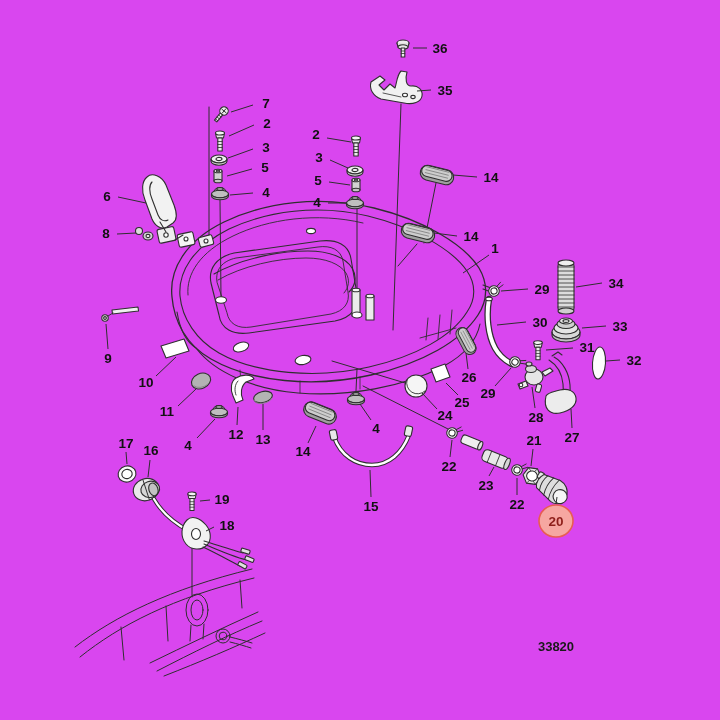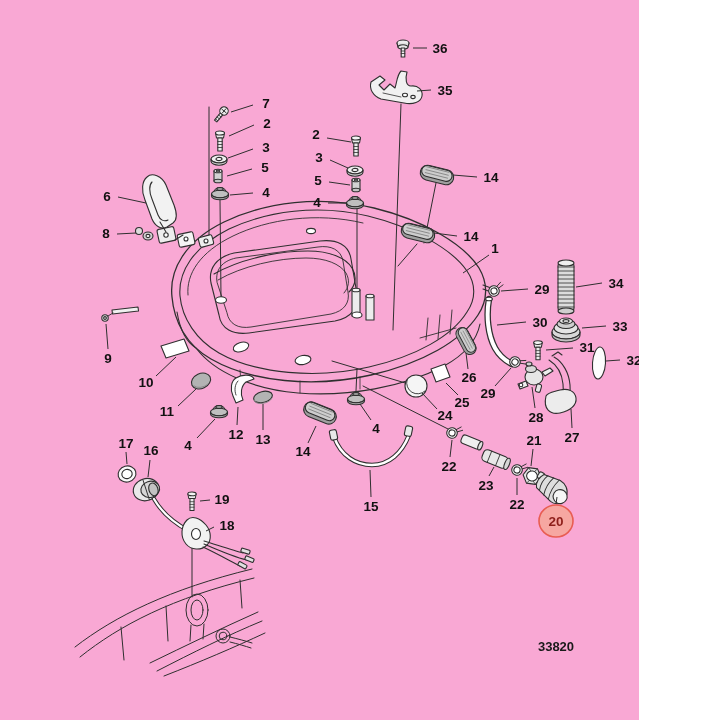--- a/index.html
+++ b/index.html
@@ -3,7 +3,7 @@
 <meta charset="utf-8">
 <style>
   html,body{margin:0;padding:0;background:#ffffff;}
-  .stage{position:relative;width:639px;height:720px;background:#f9a8d4;overflow:hidden;}
+  .stage{position:relative;width:720px;height:720px;background:#d946ef;overflow:hidden;}
   svg{display:block;}
   .callout{font-family:"Liberation Sans",sans-serif;font-weight:bold;font-size:13.5px;}
   .partnum{font-family:"Liberation Sans",sans-serif;font-weight:bold;font-size:13px;}

